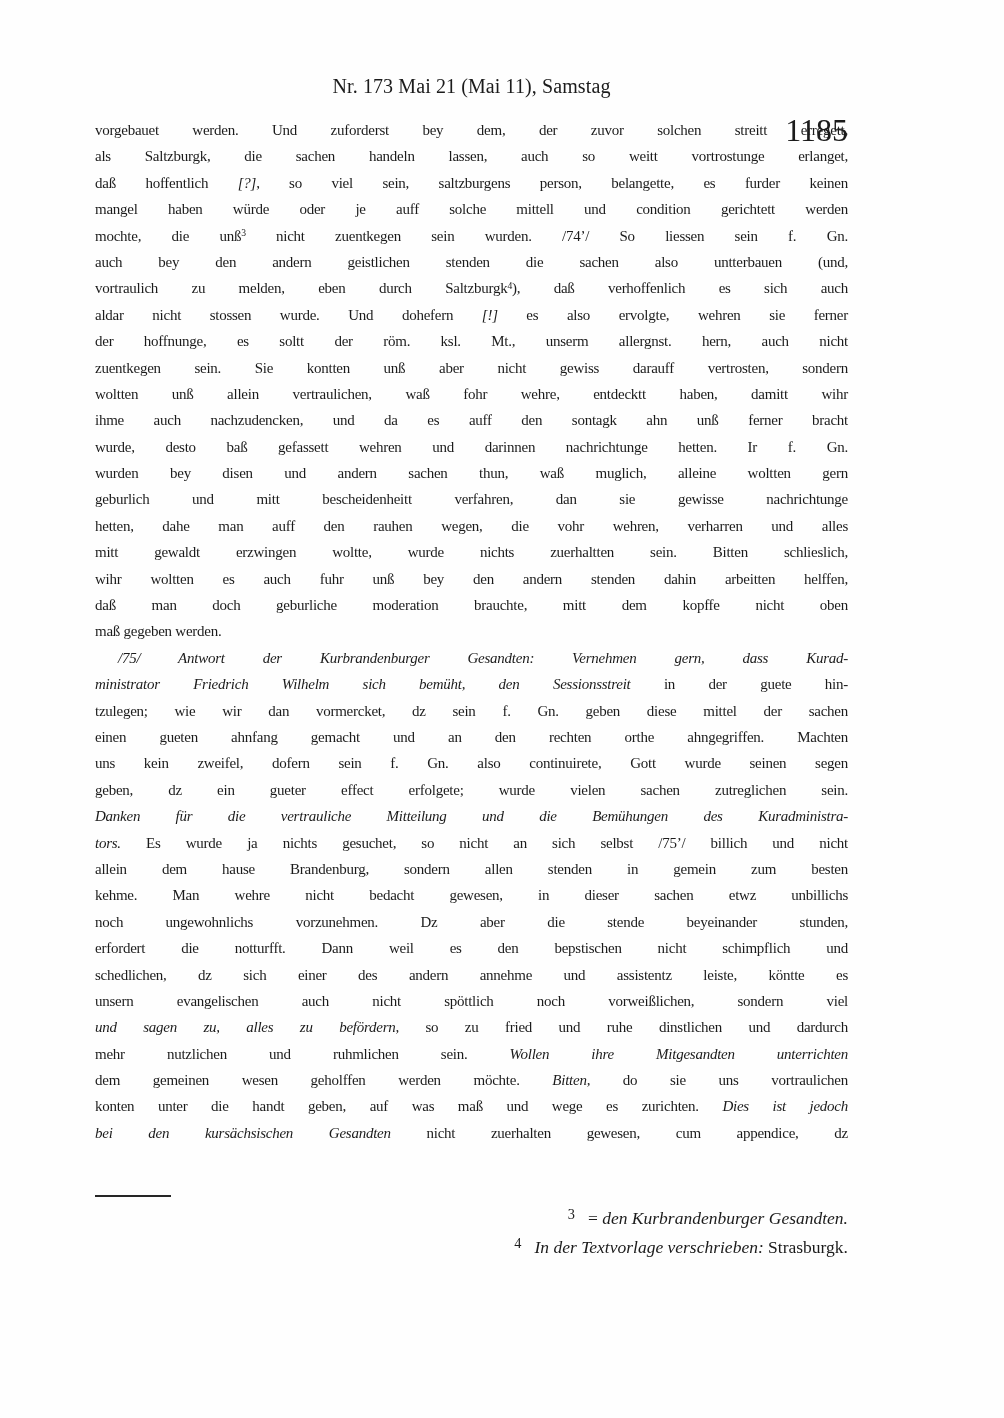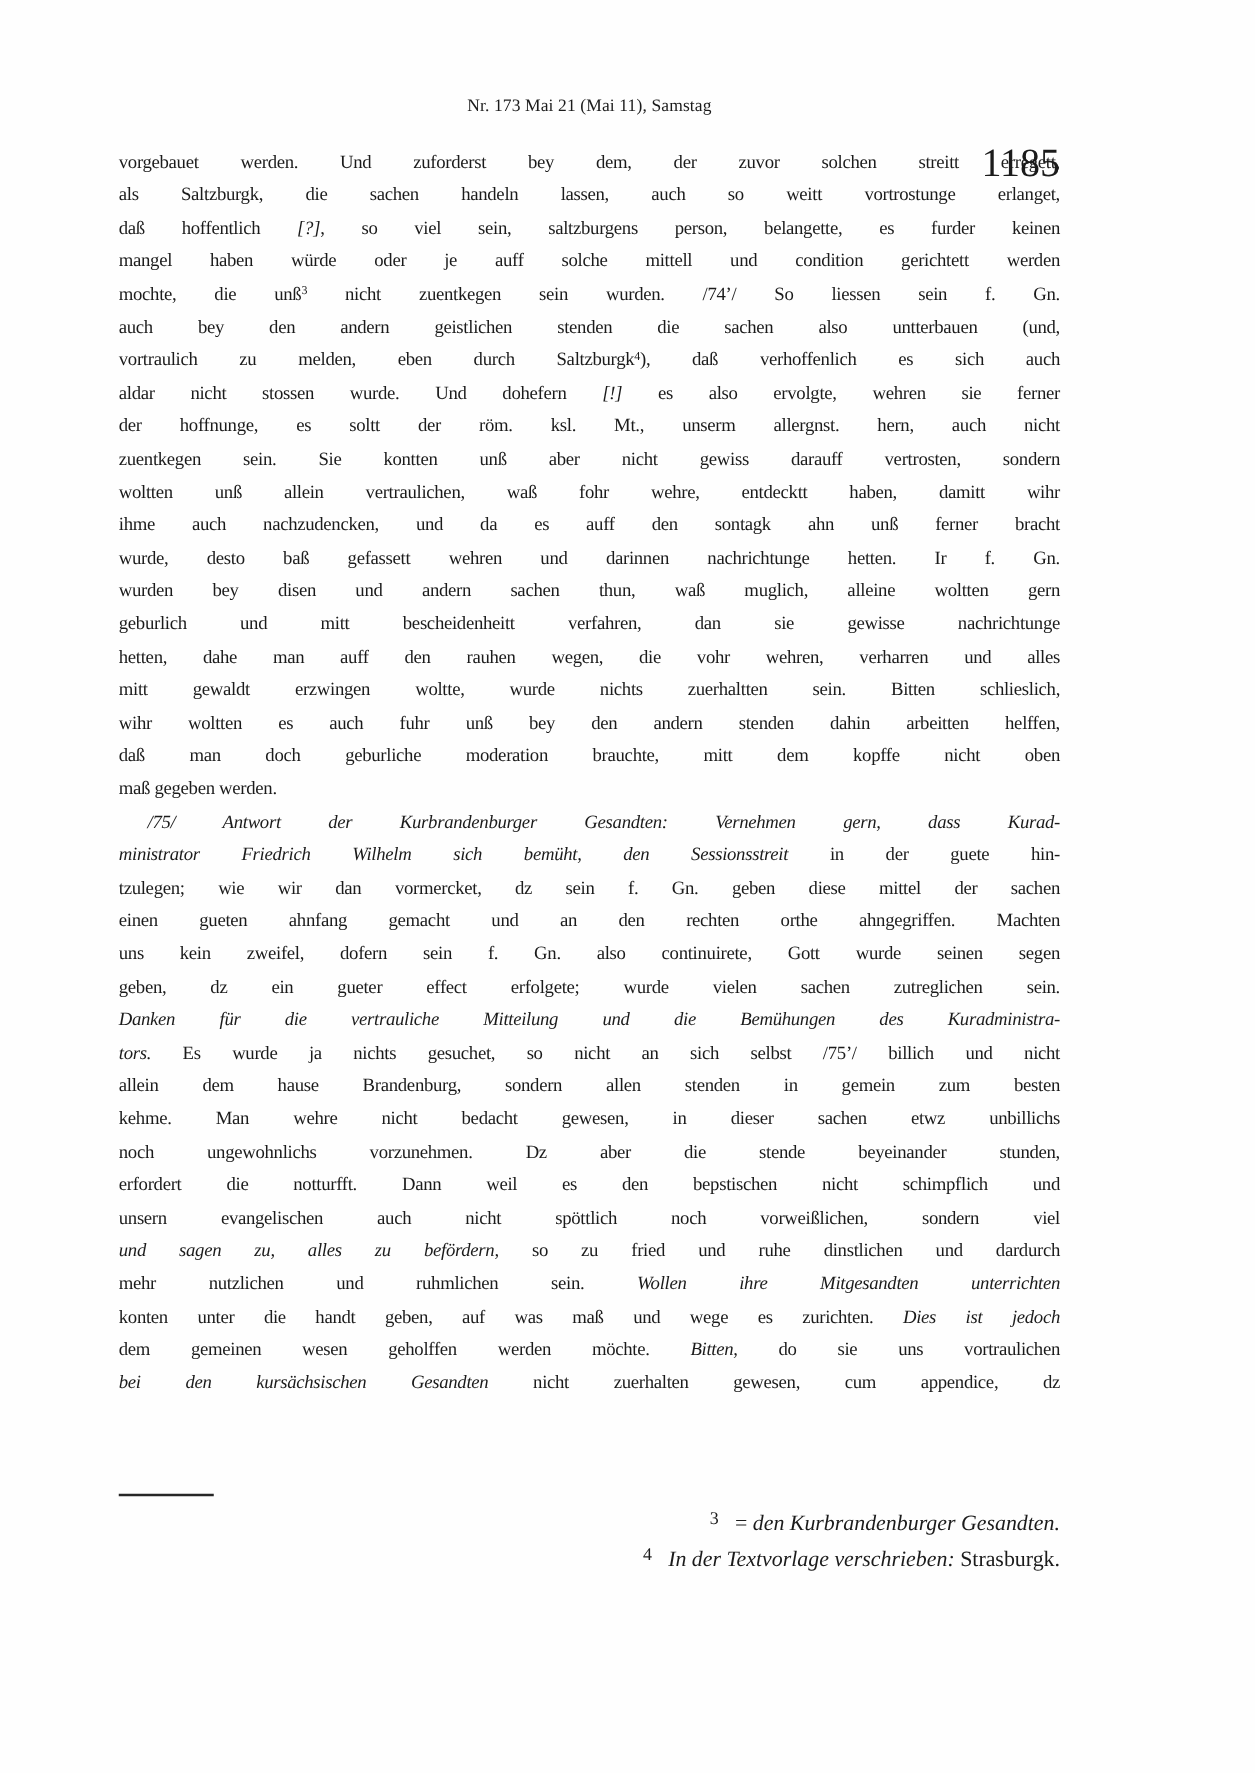--- a/index.html
+++ b/index.html
@@ -20,7 +20,7 @@
     position: absolute;
     left: 50%; transform: translateX(-50%);
     top: 0; line-height: 32px;
-    font-size: 14px;
+    font-size: 20px;
     letter-spacing: 0.1px;
     white-space: nowrap;
   }

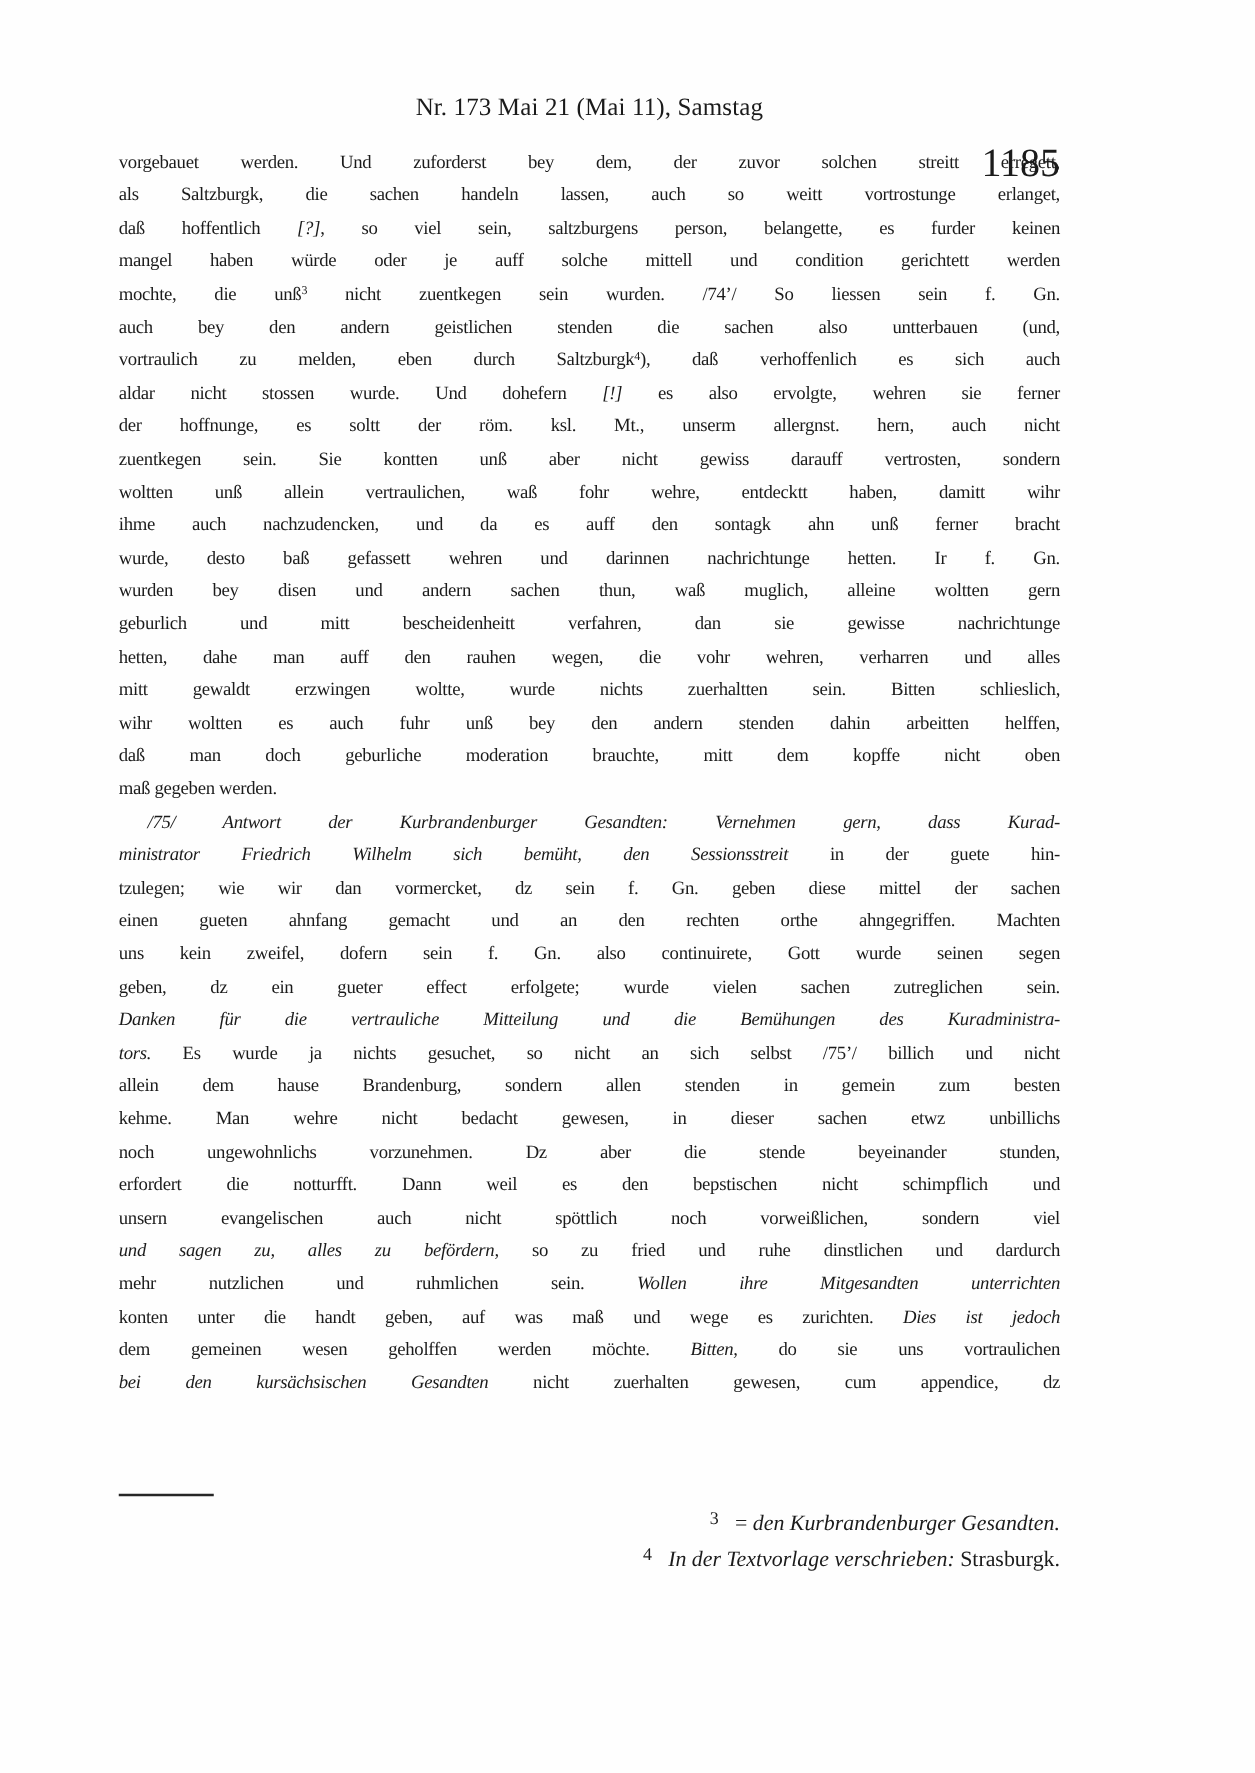--- a/index.html
+++ b/index.html
@@ -119,6 +119,7 @@
     <div class="tline"><span>kehme. Man wehre nicht bedacht gewesen, in dieser sachen etwz unbillichs</span></div>
     <div class="tline"><span>noch ungewohnlichs vorzunehmen. Dz aber die stende beyeinander stunden,</span></div>
     <div class="tline"><span>erfordert die notturfft. Dann weil es den bepstischen nicht schimpflich und</span></div>
+    <div class="tline"><span>schedlichen, dz sich einer des andern annehme und assistentz leiste, köntte es</span></div>
     <div class="tline"><span>unsern evangelischen auch nicht spöttlich noch vorweißlichen, sondern viel</span></div>
     <div class="tline"><i>und sagen zu, alles zu befördern,</i><span> so zu fried und ruhe dinstlichen und dardurch</span></div>
     <div class="tline"><span>mehr nutzlichen und ruhmlichen sein. </span><i>Wollen ihre Mitgesandten unterrichten</i></div>

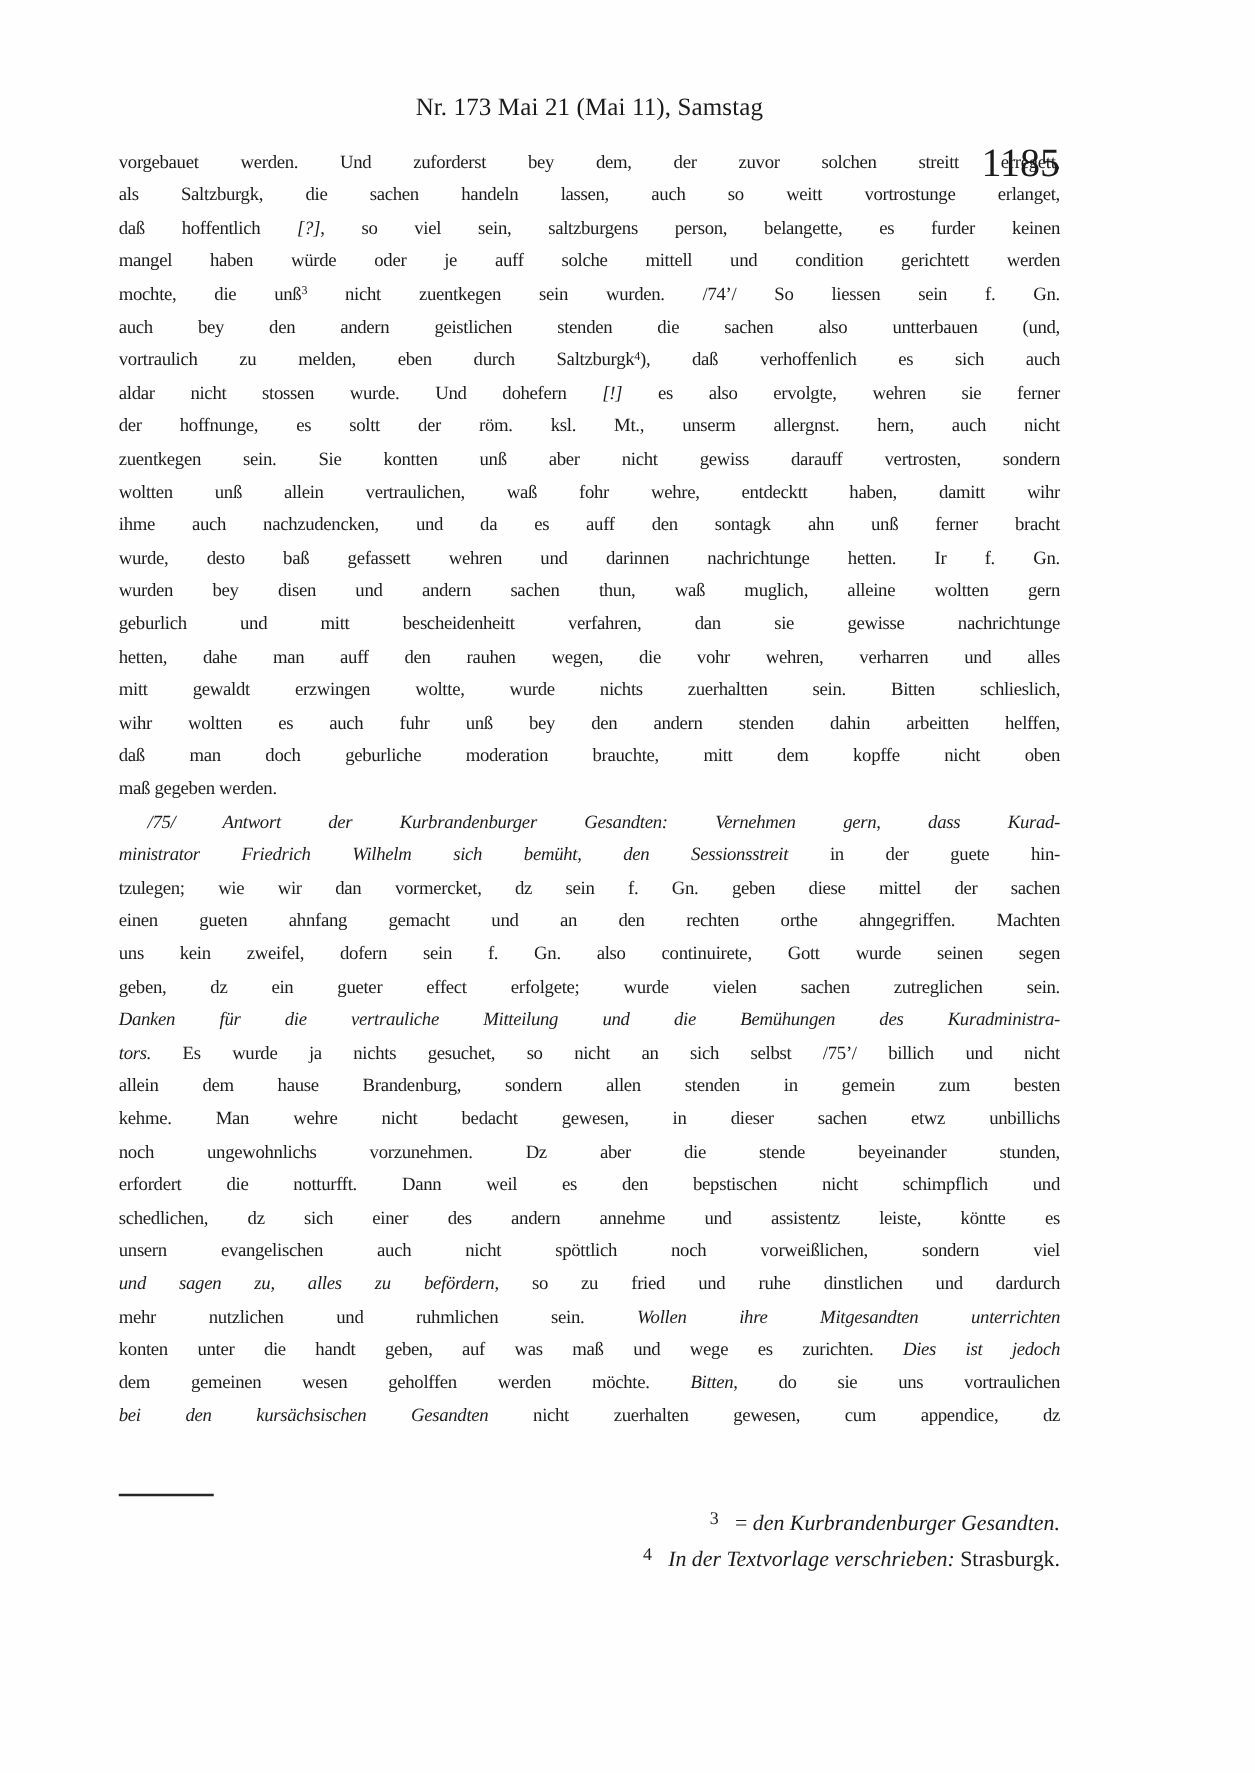--- a/index.html
+++ b/index.html
@@ -123,8 +123,8 @@
     <div class="tline"><span>unsern evangelischen auch nicht spöttlich noch vorweißlichen, sondern viel</span></div>
     <div class="tline"><i>und sagen zu, alles zu befördern,</i><span> so zu fried und ruhe dinstlichen und dardurch</span></div>
     <div class="tline"><span>mehr nutzlichen und ruhmlichen sein. </span><i>Wollen ihre Mitgesandten unterrichten</i></div>
+    <div class="tline"><span>dem gemeinen wesen geholffen werden möchte. </span><i>Bitten,</i><span> do sie uns vortraulichen</span></div>
     <div class="tline"><span>konten unter die handt geben, auf was maß und wege es zurichten. </span><i>Dies ist jedoch</i></div>
-    <div class="tline"><span>dem gemeinen wesen geholffen werden möchte. </span><i>Bitten,</i><span> do sie uns vortraulichen</span></div>
     <div class="tline"><i>bei den kursächsischen Gesandten</i><span> nicht zuerhalten gewesen, cum appendice, dz</span></div>
   </div>
 

